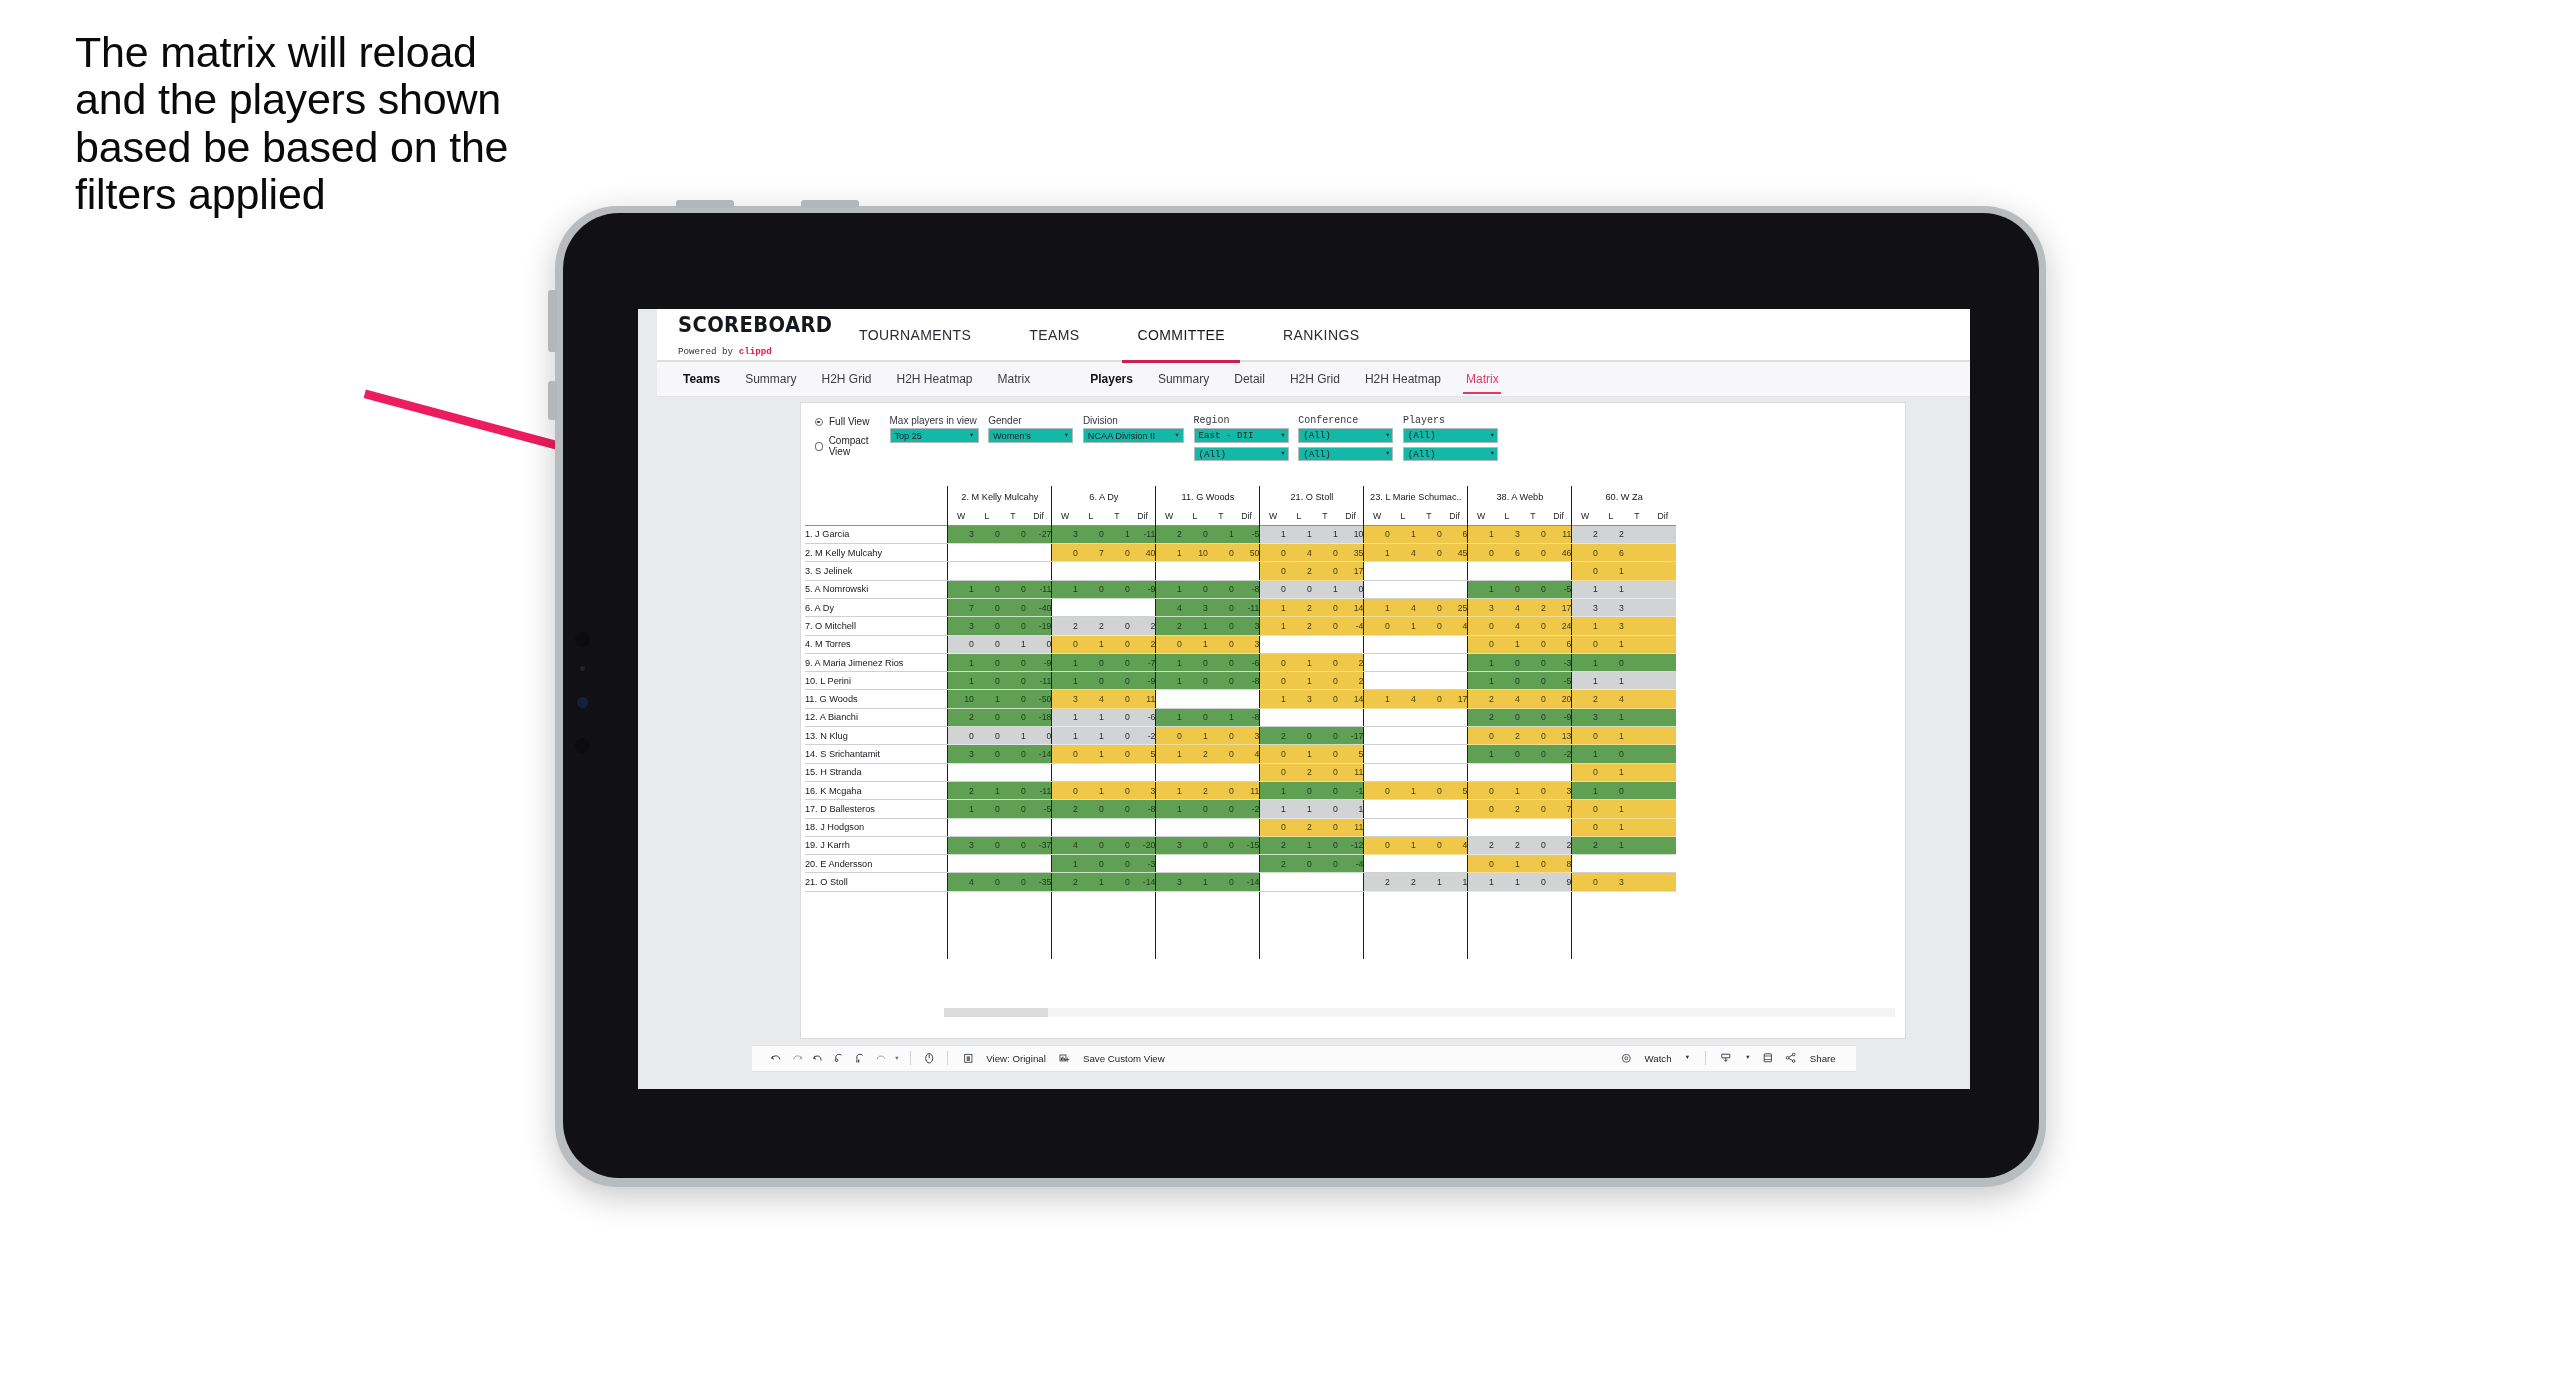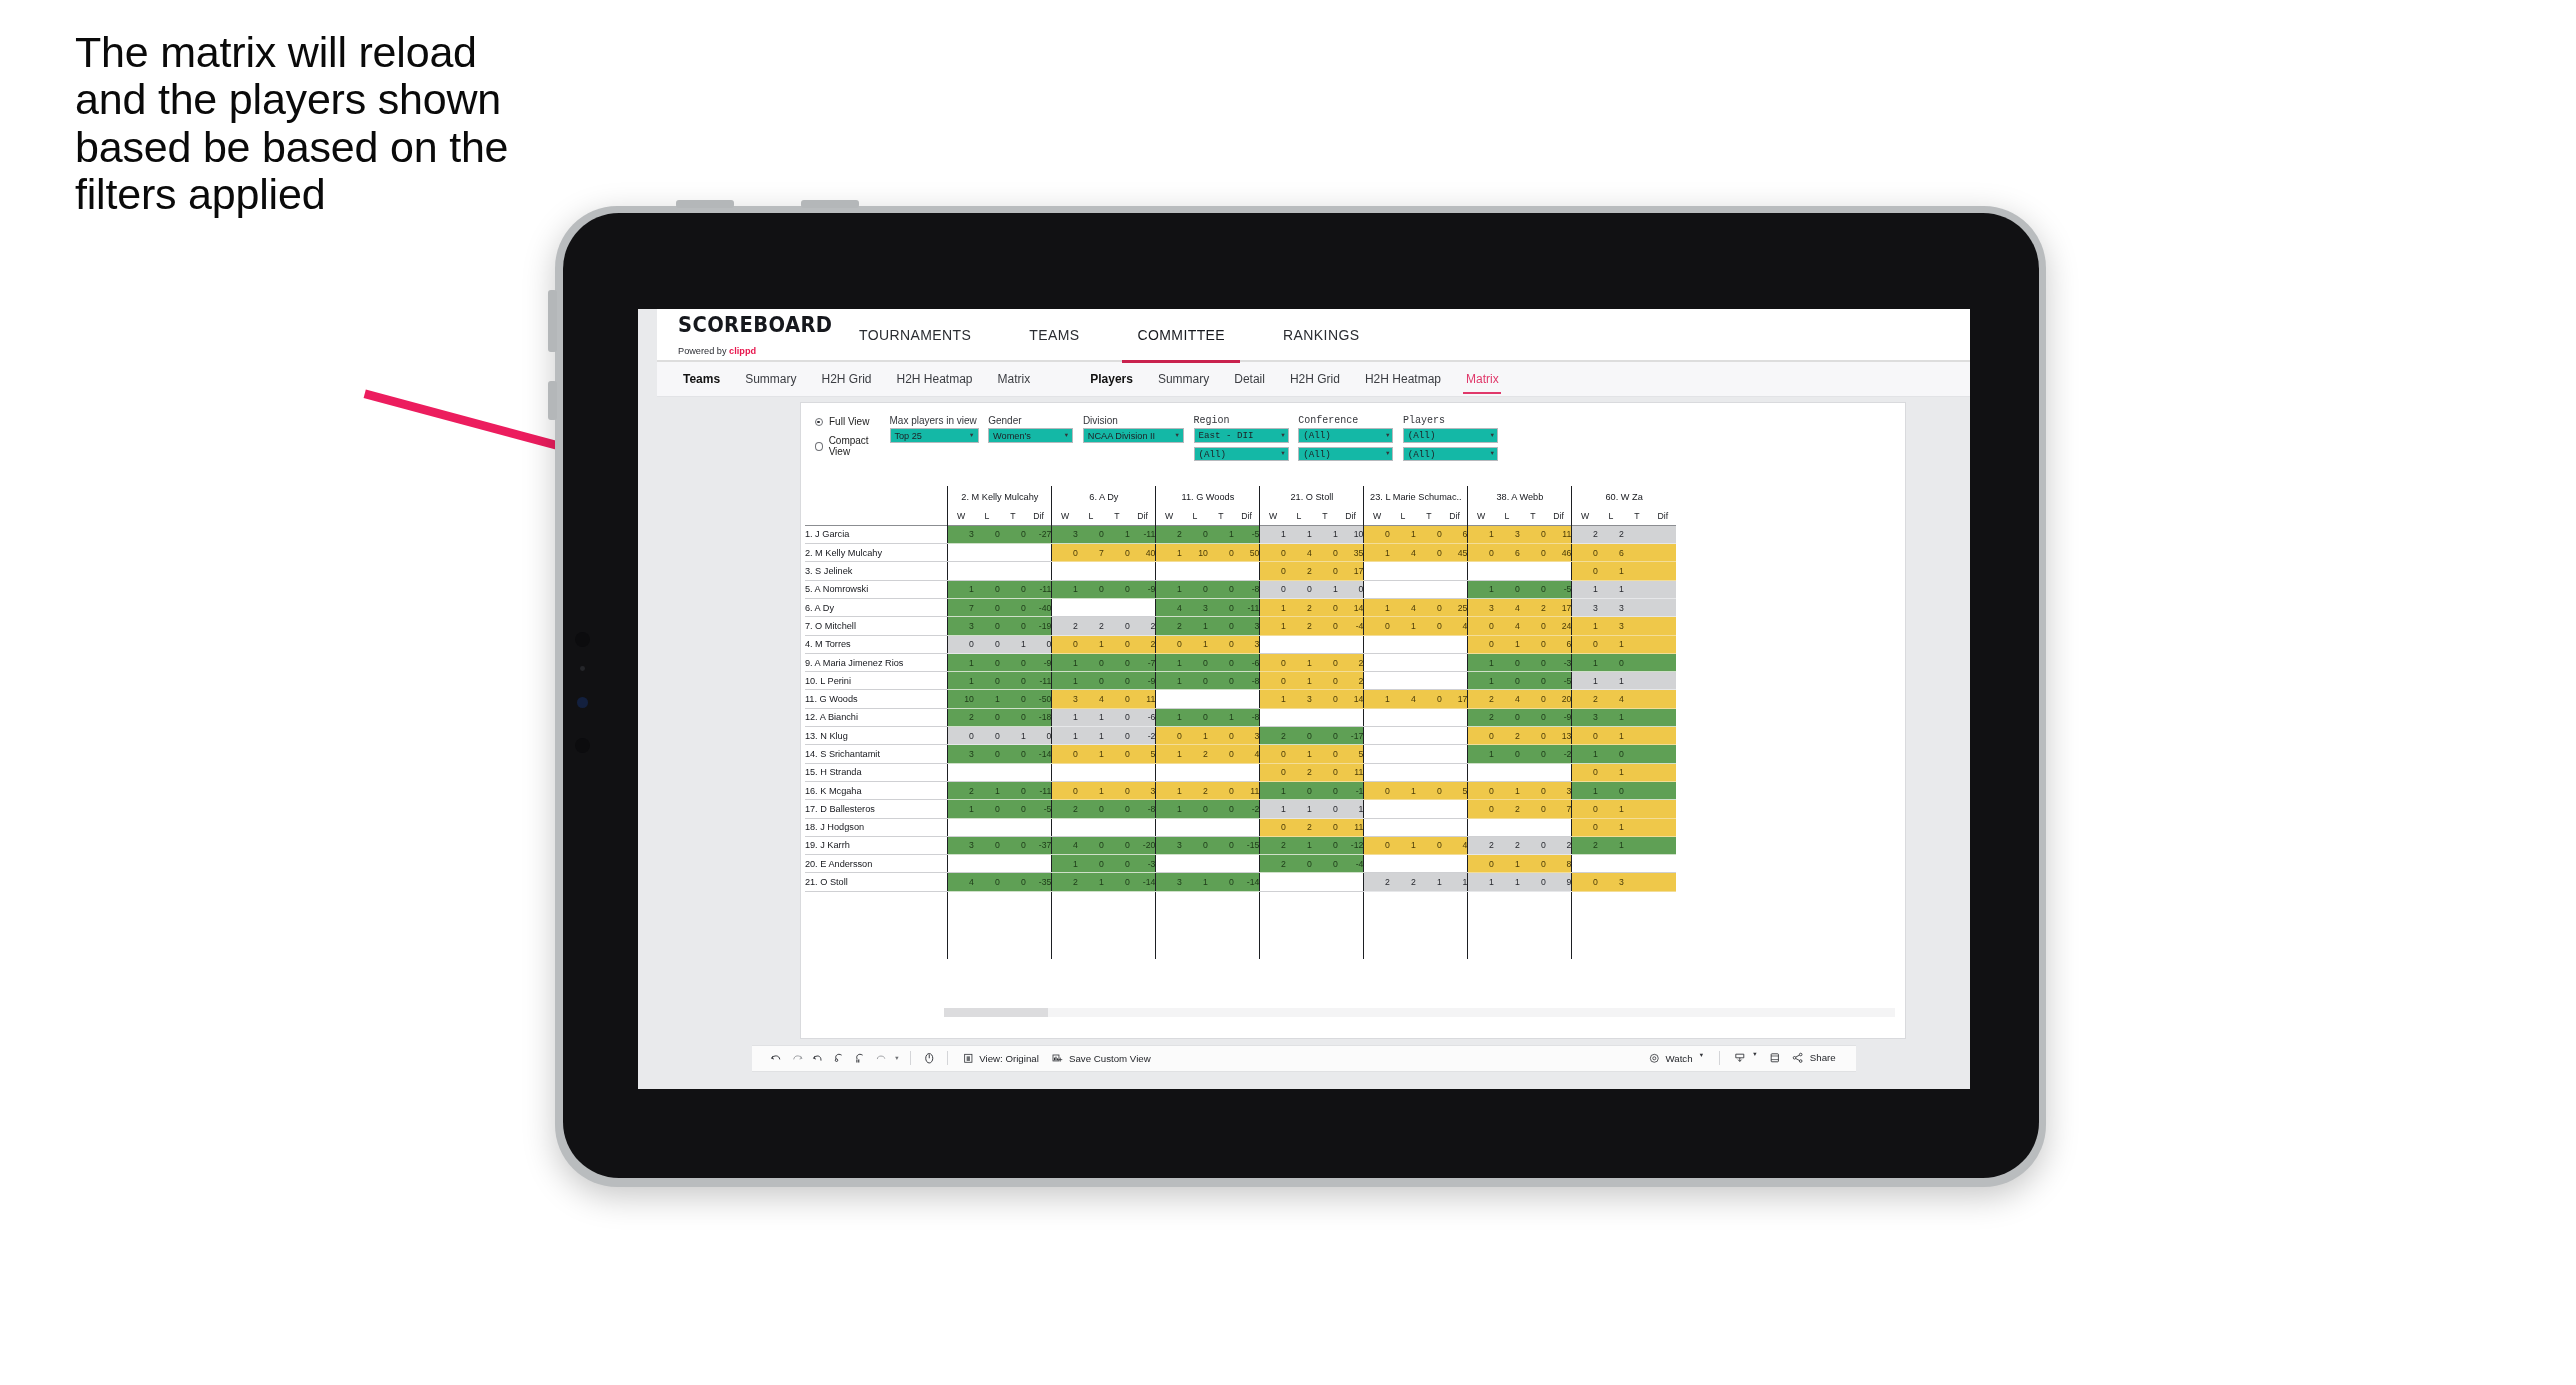--- a/index.html
+++ b/index.html
@@ -69,7 +69,7 @@
     font-weight:bold; font-size:21px; letter-spacing:0.4px; color:#16181d;
     transform: scaleX(0.93); transform-origin:left center;
   }
-  .brand-sub { font-size:9.2px; color:#2b2d33; margin-top:9px; }
+  .brand-sub { font-size:9.2px; color:#2b2d33; margin-top:9px;font-family:Liberation Mono, monospace; }
   .brand-sub b { color:#e8174e; font-weight:bold; }
   .topnav { display:flex; align-items:stretch;gap:12px; }
   .topnav-item {

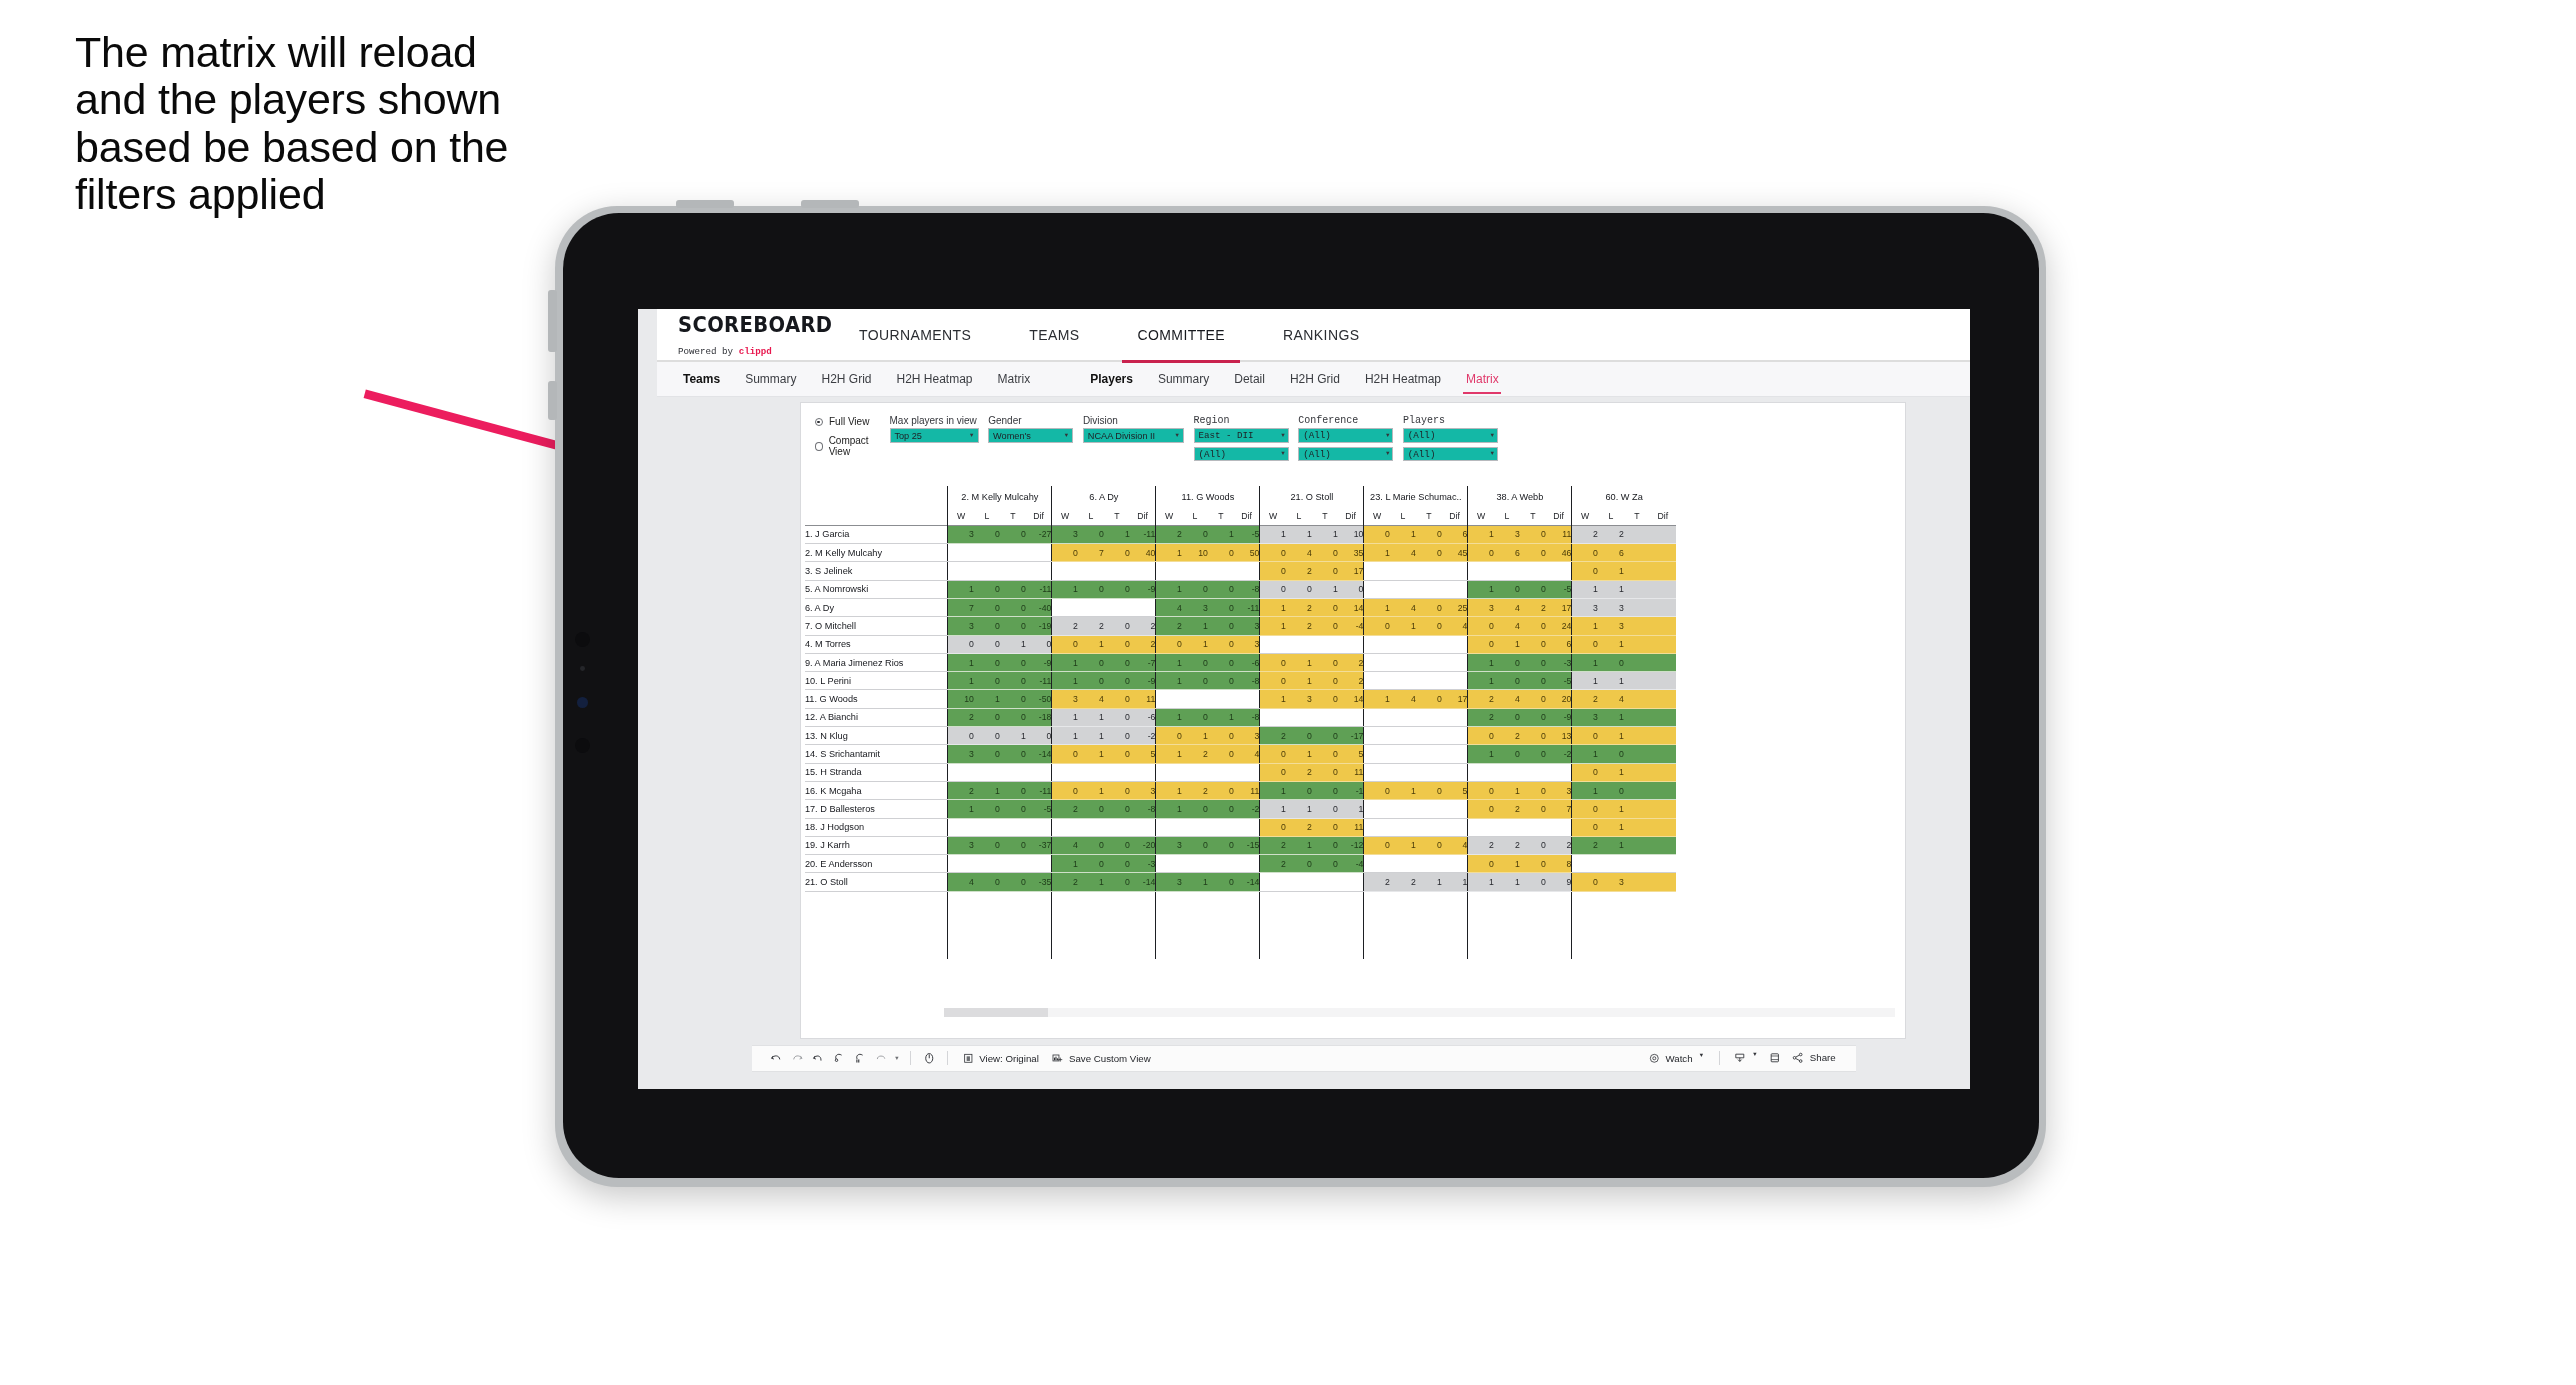--- a/index.html
+++ b/index.html
@@ -188,7 +188,7 @@
     cursor:pointer; color:#2e3035;
   }
   .tb-sep { width:1px; height:13.5px; background:#d4d5d8; margin:0 7.7px; }
-  .tb-item { display:flex; align-items:flex-start; gap:6px; padding:0 6.8px; cursor:pointer; white-space:nowrap;}
+  .tb-item { display:flex; align-items:center; gap:13px; padding:0 6.8px; cursor:pointer; white-space:nowrap;}
   .tb-spacer { flex:1; }
 
   svg { display:block; }

